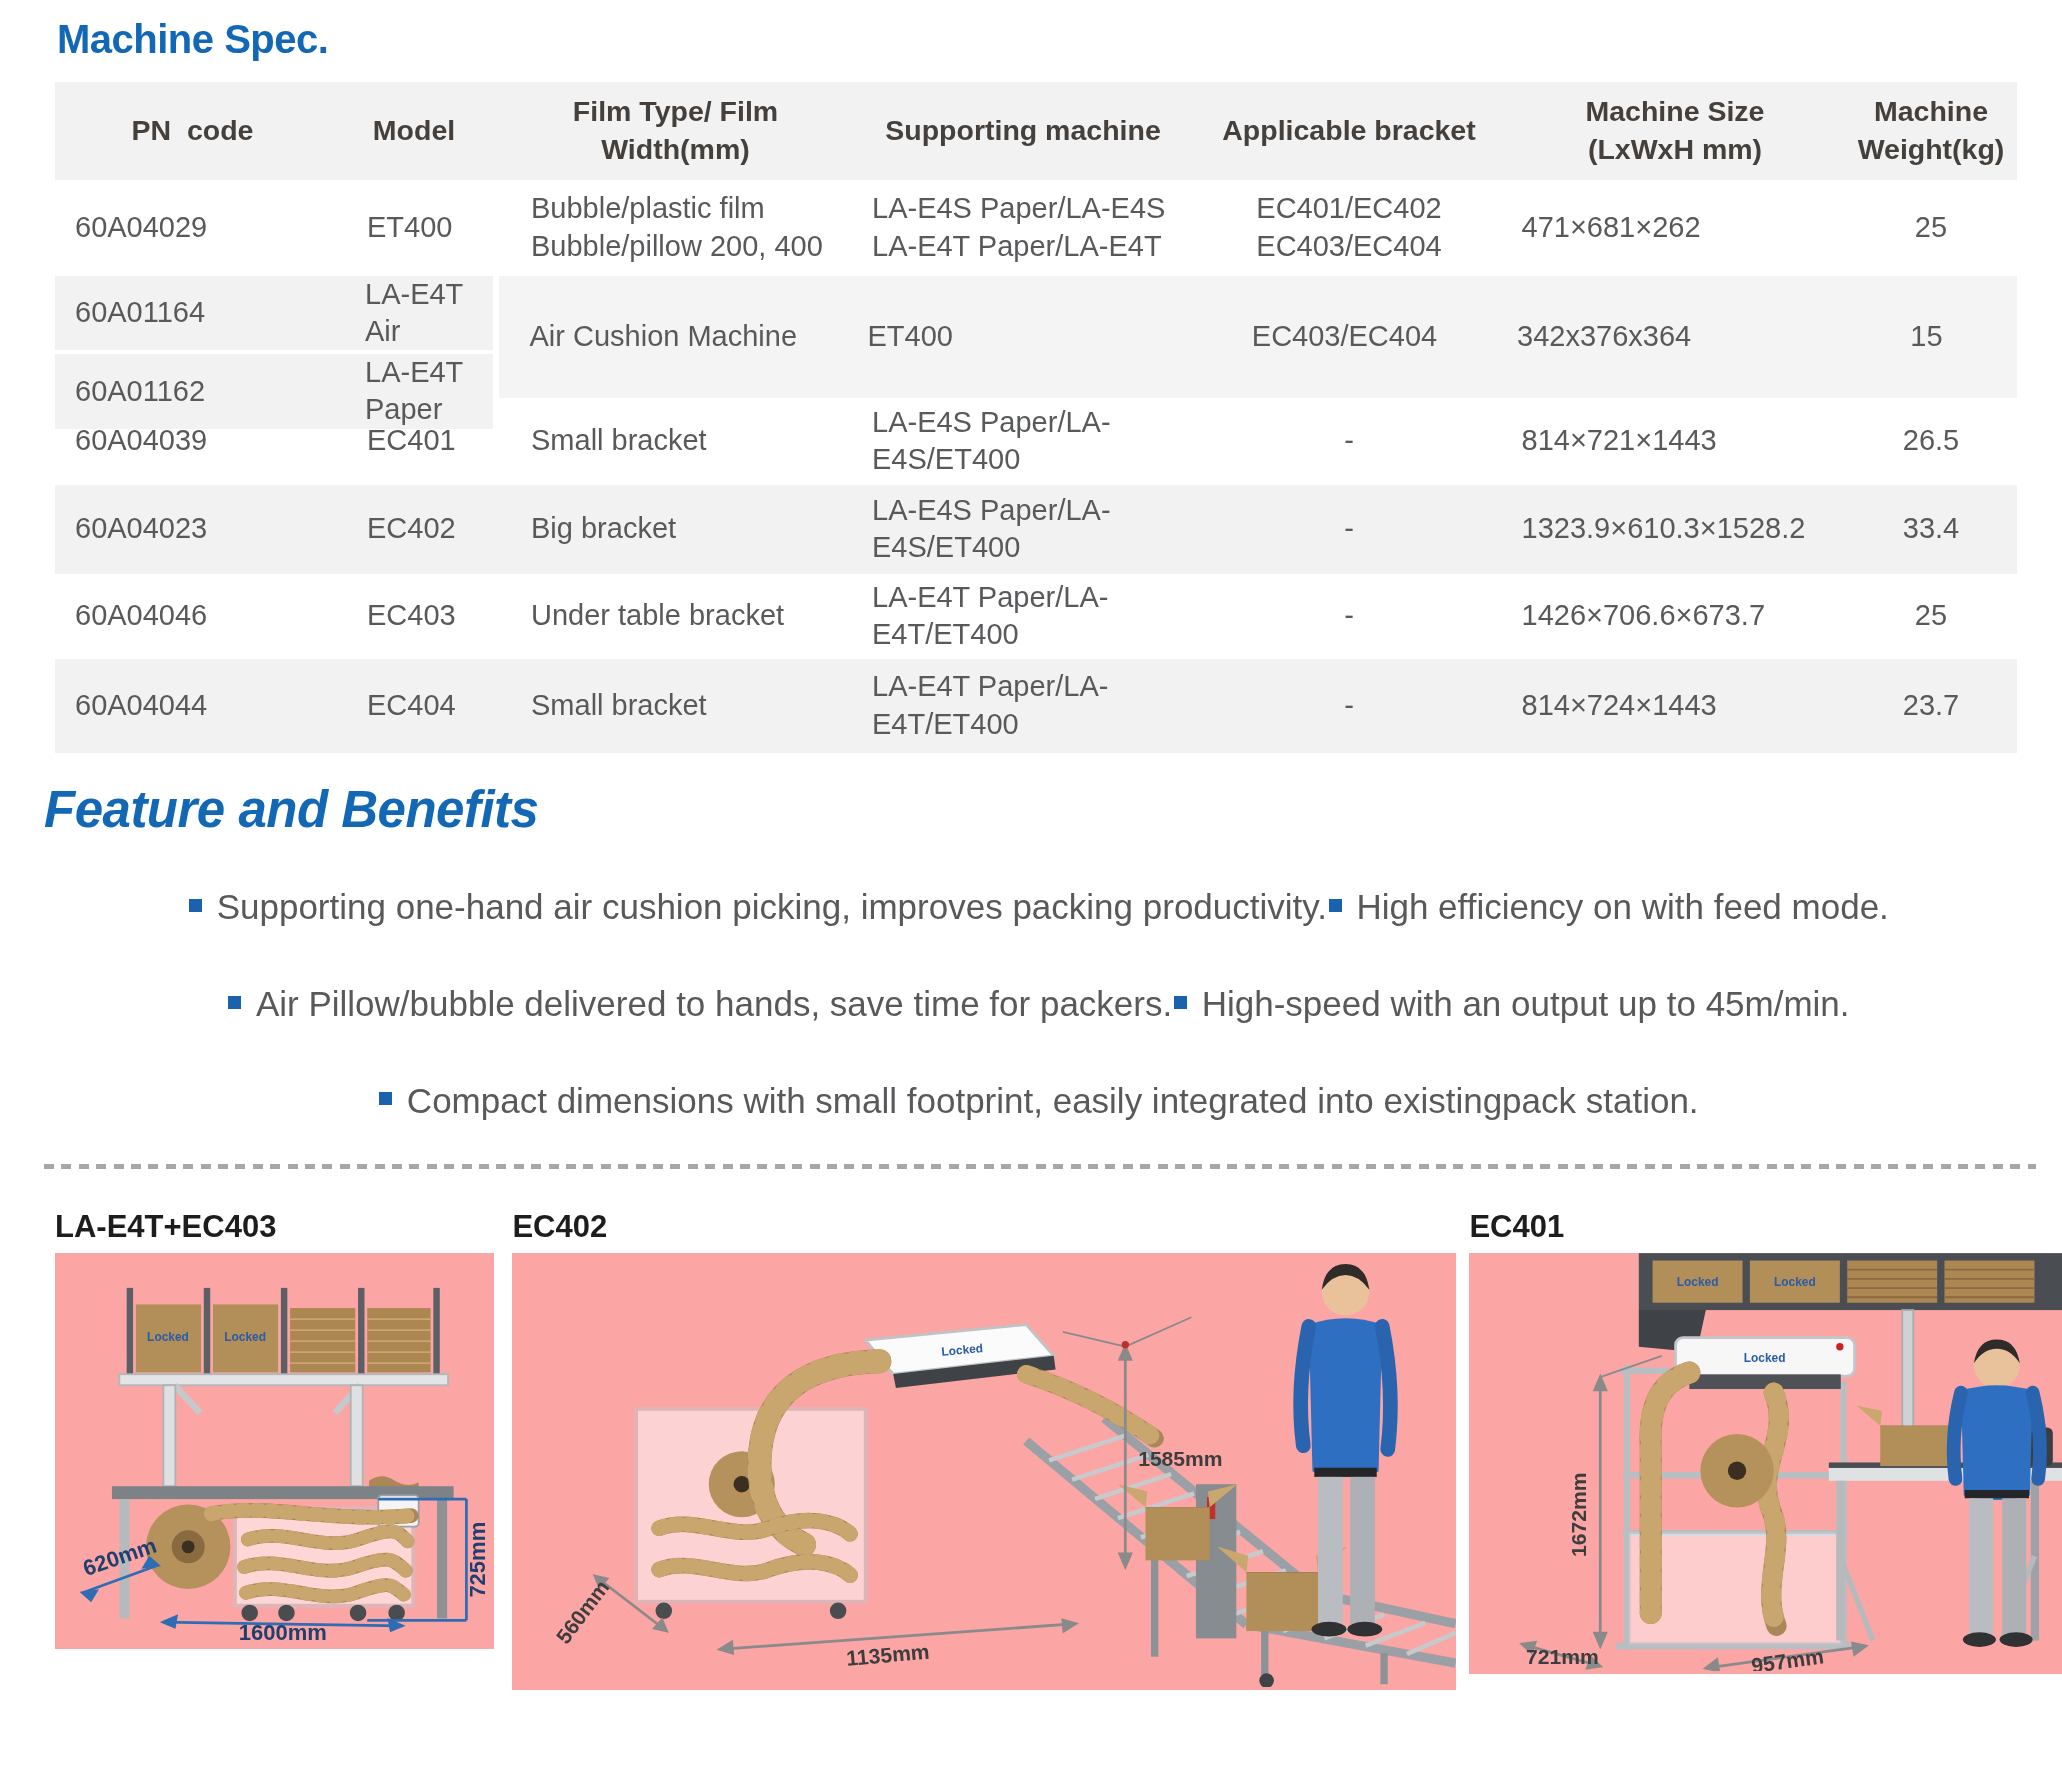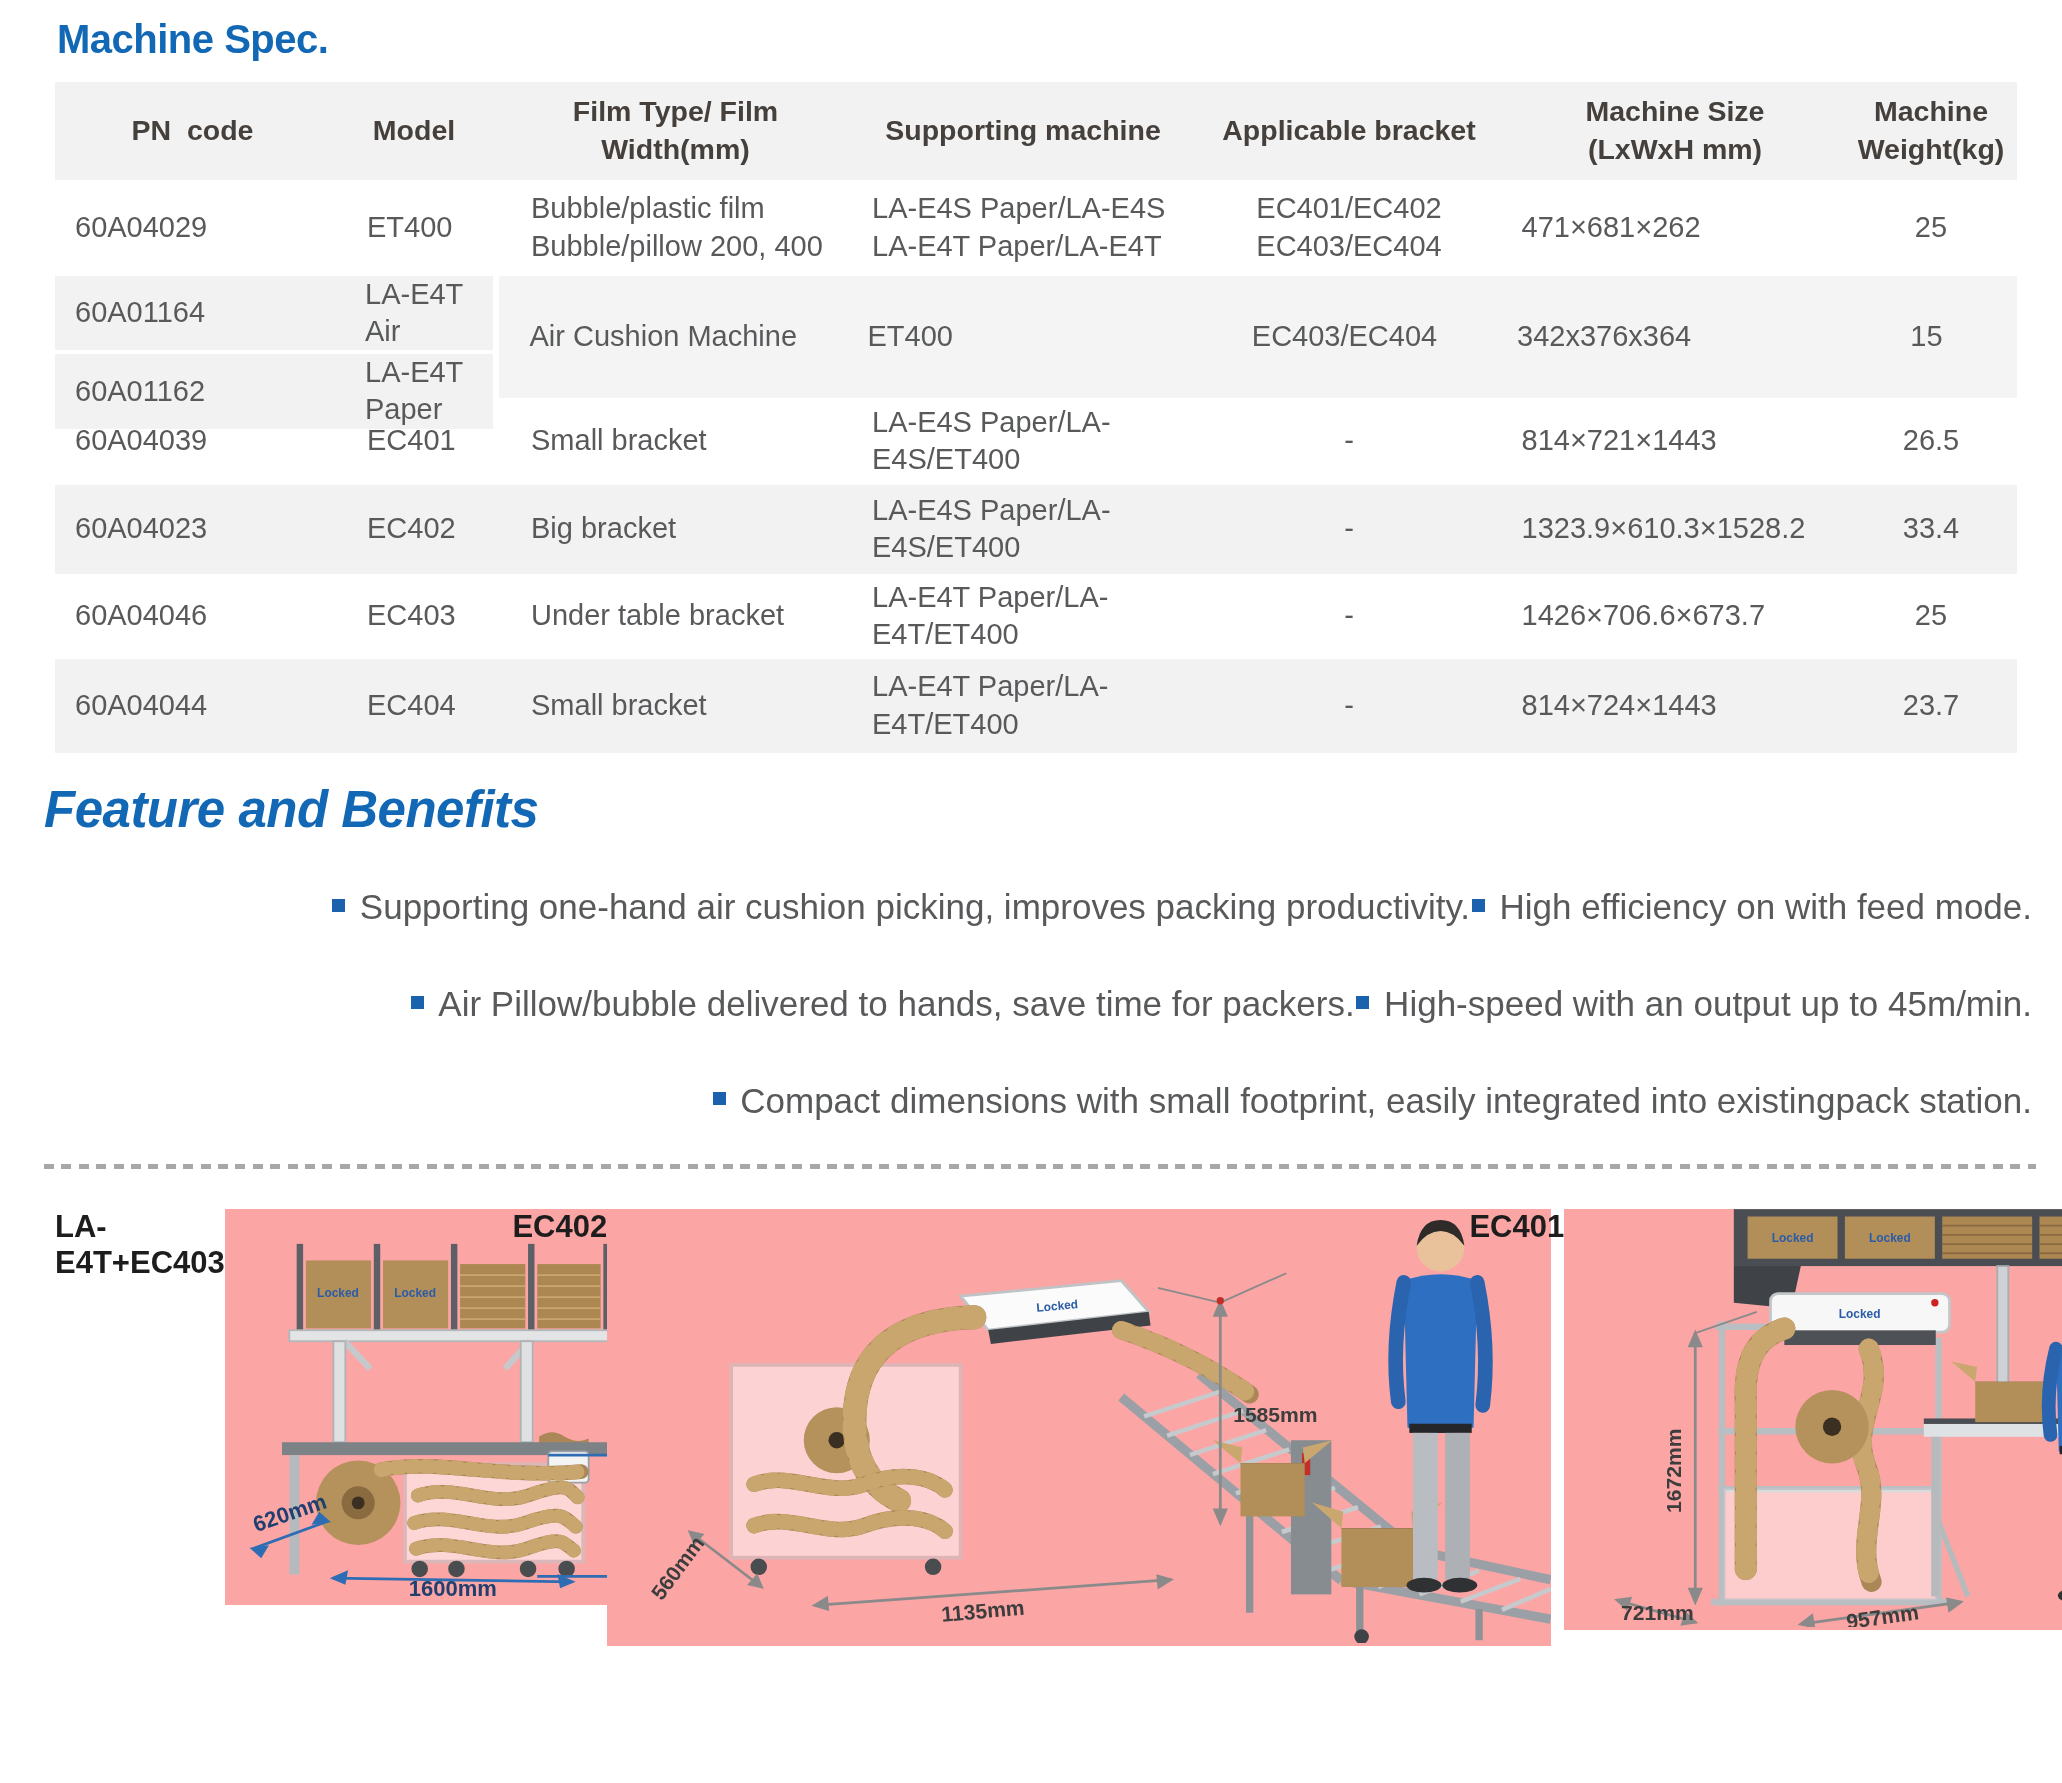--- a/index.html
+++ b/index.html
@@ -39,7 +39,7 @@
 
   
   .features{margin:0 31px 0 44px;}
-  .feat-row{display:flex;justify-content:flex-end;align-items:flex-start;}
+  .feat-row{display:flex;justify-content:center;align-items:flex-start;}
   .feat-row.fr1{margin-top:46px;}
   .feat-row.fr2{margin-top:53px;}
   .feat-row.fr3{margin-top:53px;}

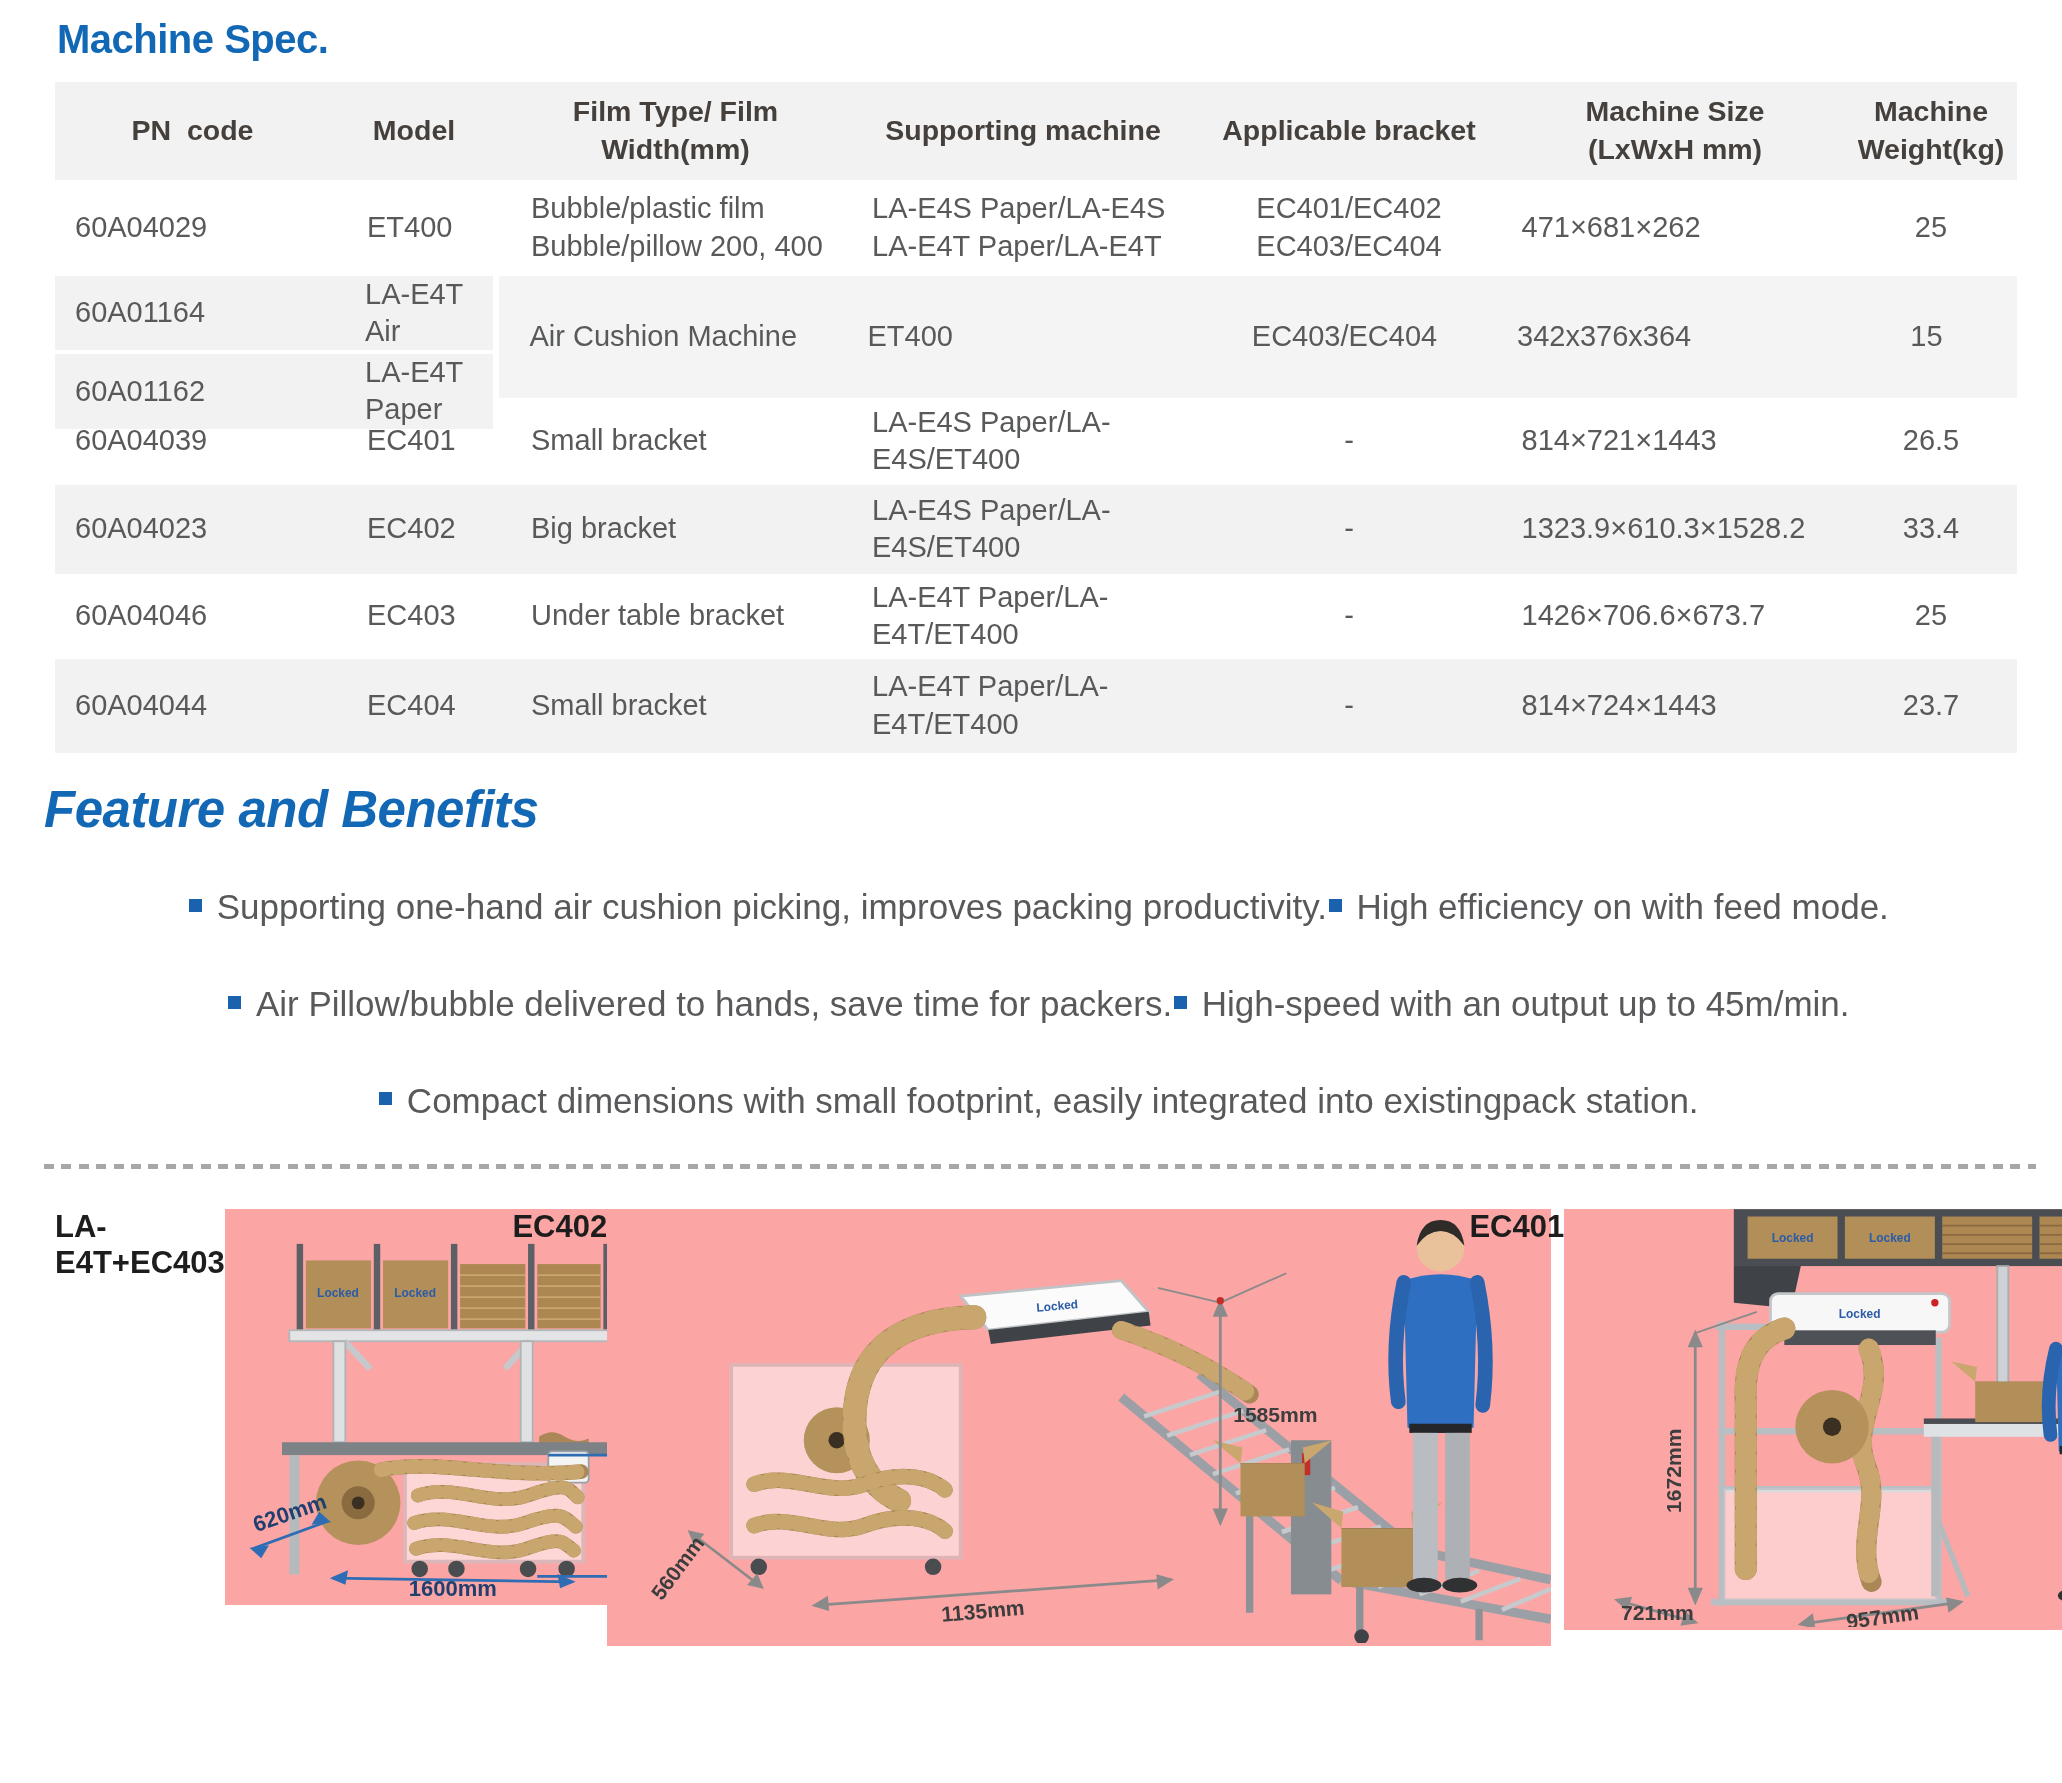--- a/index.html
+++ b/index.html
@@ -52,7 +52,7 @@
 
   
   .gallery{display:flex;align-items:flex-start;margin:40px 0 0 55px;}
-  .gcol{display:flex;flex-direction:row;}
+  .gcol{display:flex;flex-direction:column;}
   .gcol.g1{width:439px;margin-right:18.4px;}
   .gcol.g2{width:944px;margin-right:13px;}
   .gcol.g3{width:593px;}

